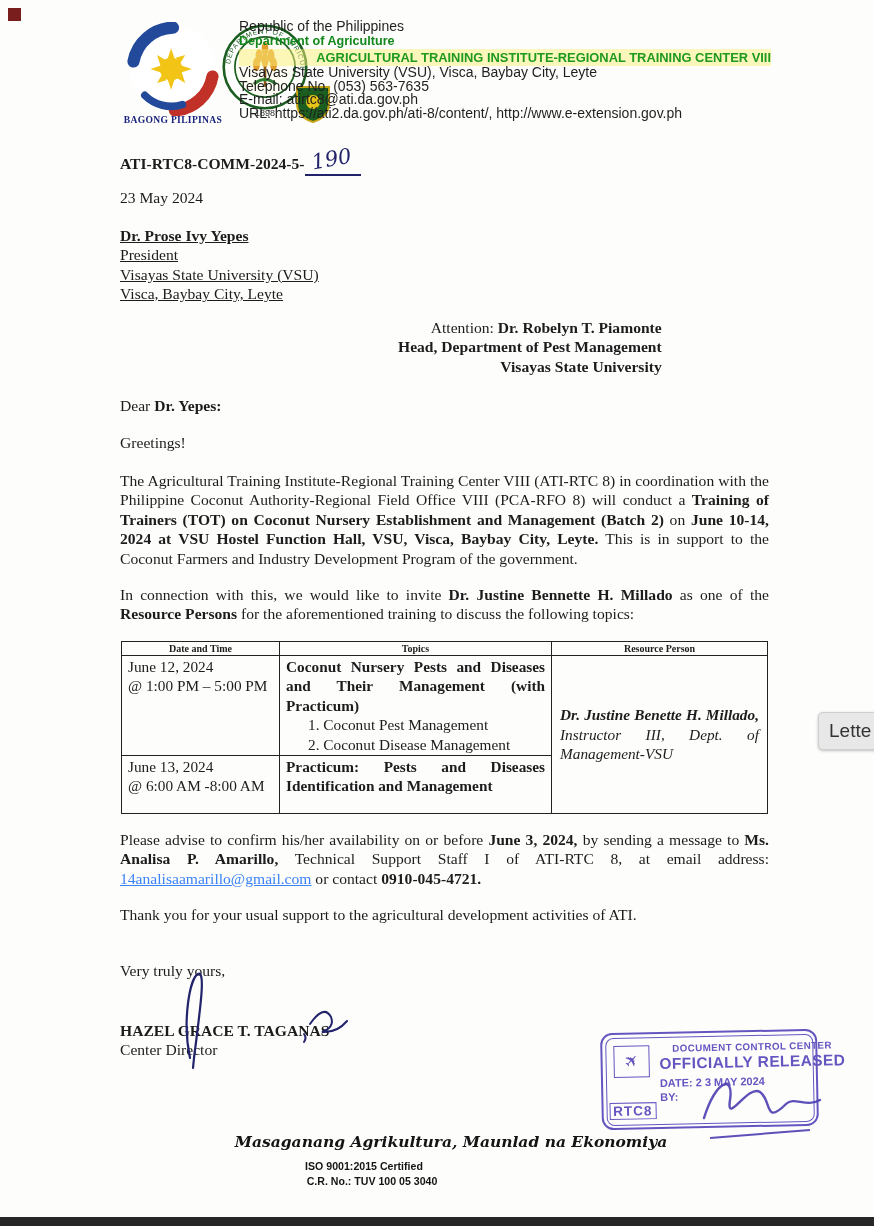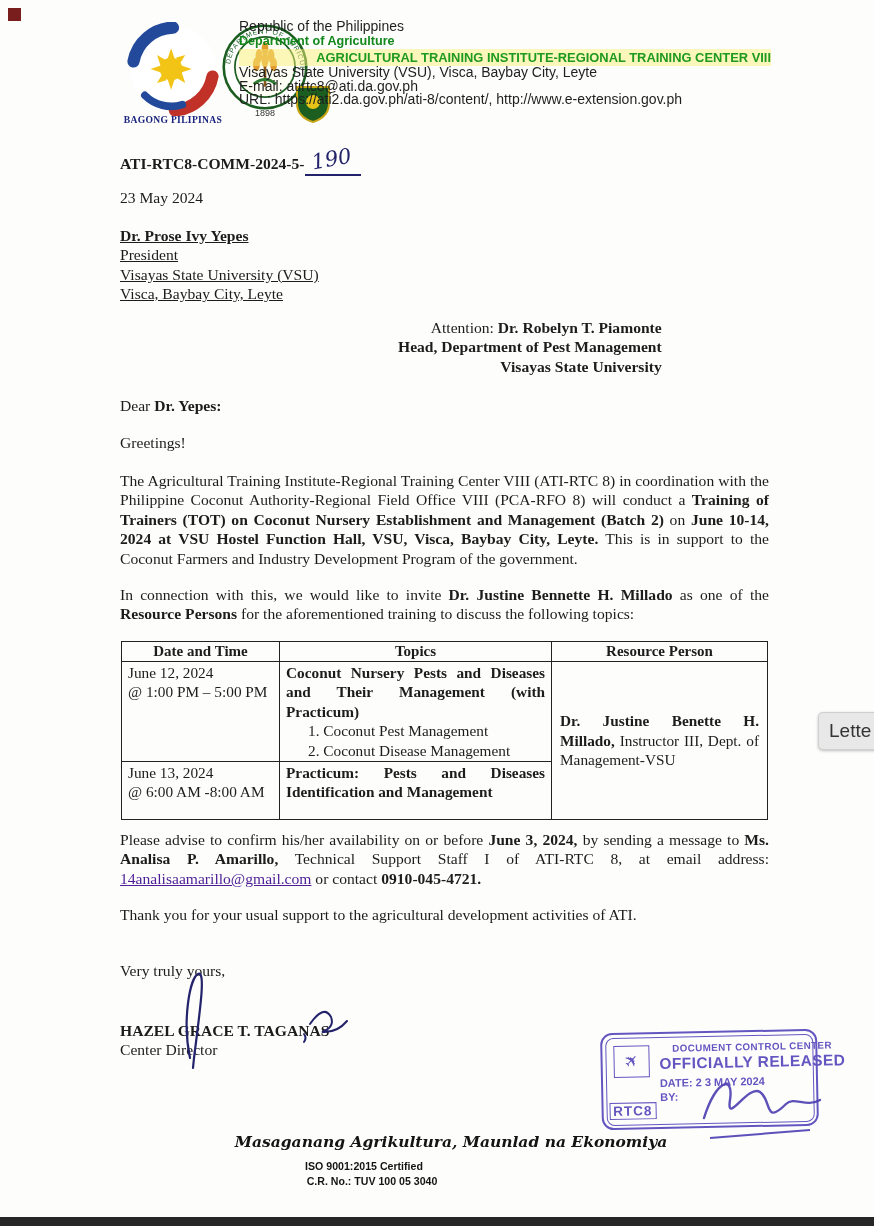--- a/index.html
+++ b/index.html
@@ -109,6 +109,7 @@
     <div class="h-dept">Department of Agriculture</div>
     <div class="h-center">AGRICULTURAL TRAINING INSTITUTE-REGIONAL TRAINING CENTER VIII</div>
     <div class="h-small">Visayas State University (VSU), Visca, Baybay City, Leyte</div>
+    <div class="h-small">Telephone No. (053) 563-7635</div>
     <div class="h-small">E-mail: atirtc8@ati.da.gov.ph</div>
     <div class="h-small">URL: https://ati2.da.gov.ph/ati-8/content/, http://www.e-extension.gov.ph</div>
   </div>

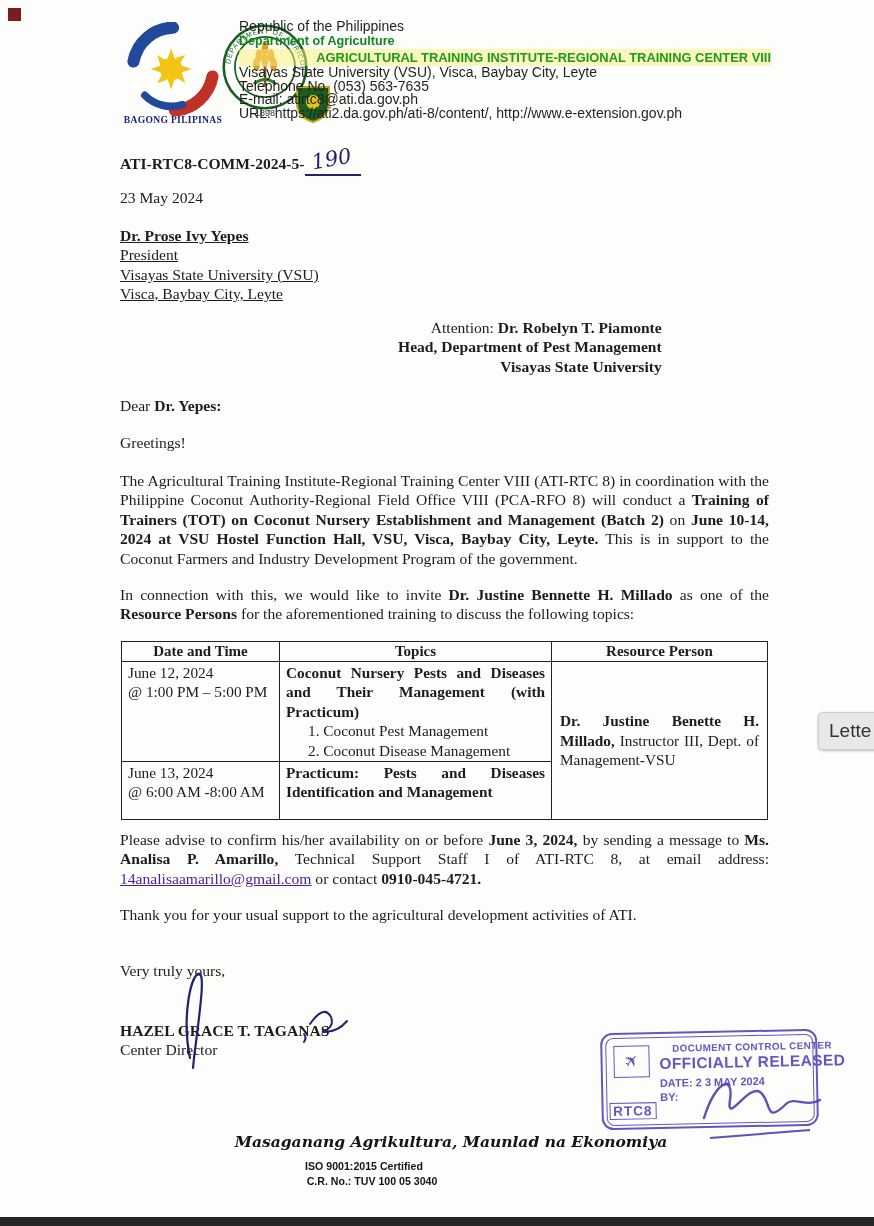--- a/index.html
+++ b/index.html
@@ -23,7 +23,7 @@
   .lh{line-height:19.4px;}
   .topics-table{border-collapse:collapse;font-size:15.3px;}
   .topics-table th,.topics-table td{border:1.6px solid #222;padding:1px 6px;vertical-align:top;}
-  .topics-table th{font-size:15px;text-align:center;}
+  .topics-table th{font-size:10px;text-align:center;}
   .topics-table td{line-height:19.4px;}
   .rp-cell{vertical-align:middle !important;text-align:justify;line-height:19.4px;padding:16px 8px !important;}
   .item{padding-left:22px;}

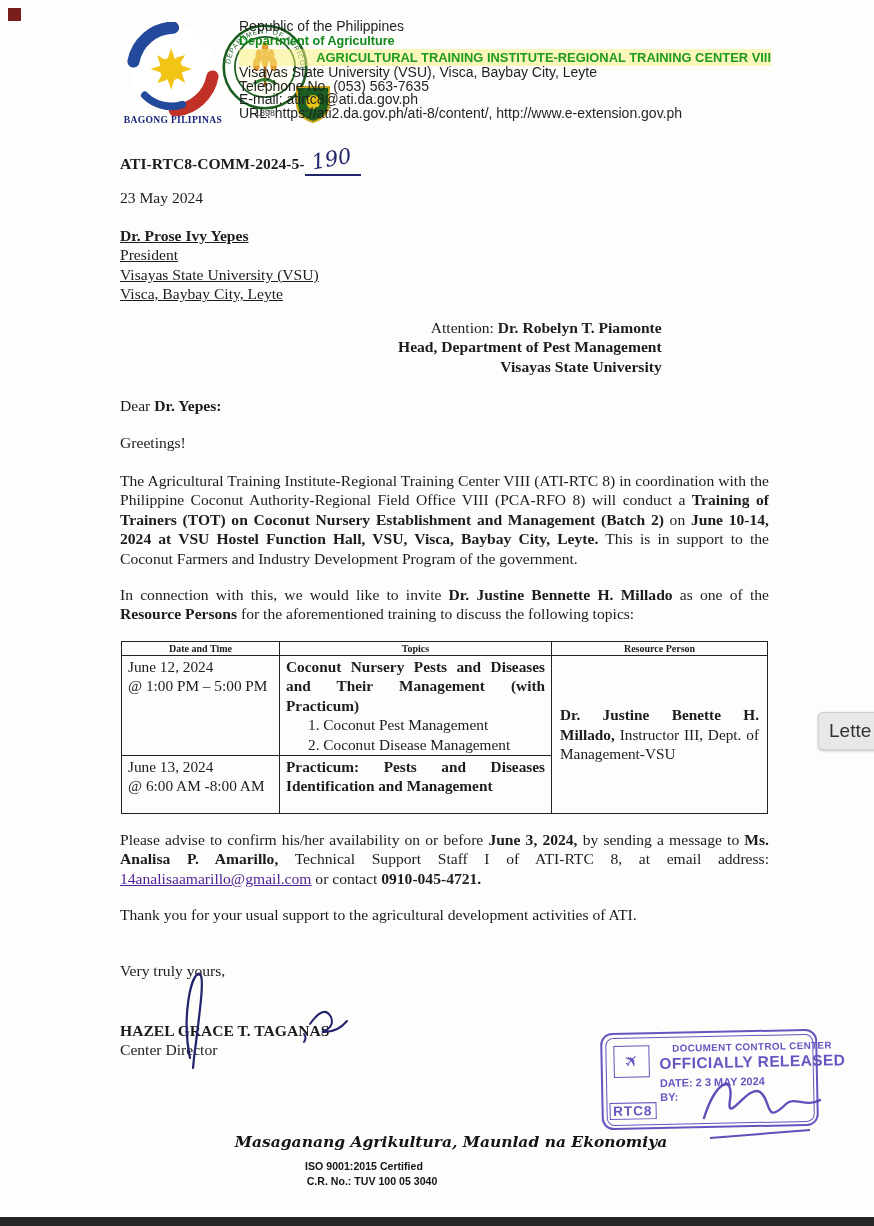--- a/index.html
+++ b/index.html
@@ -25,7 +25,7 @@
   .topics-table th,.topics-table td{border:1.6px solid #222;padding:1px 6px;vertical-align:top;}
   .topics-table th{font-size:10px;text-align:center;}
   .topics-table td{line-height:19.4px;}
-  .rp-cell{vertical-align:middle !important;text-align:justify;line-height:19.4px;padding:16px 8px !important;}
+  .rp-cell{vertical-align:middle !important;text-align:justify;line-height:19.4px;padding:16px 8px !important;font-style:italic;}
   .item{padding-left:22px;}
   .row2 td{height:55px;}
   .email-link{color:#4c1d95;text-decoration:underline;}

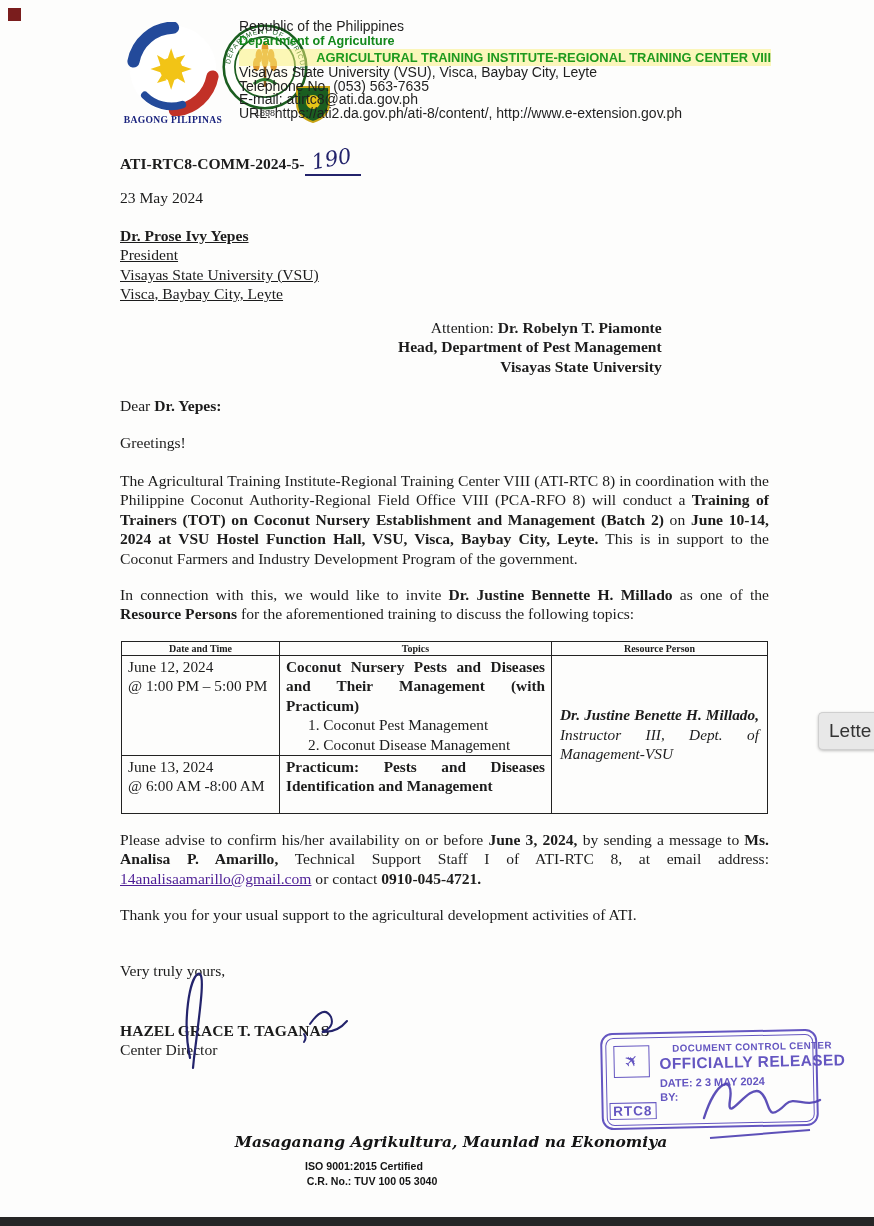--- a/index.html
+++ b/index.html
@@ -28,7 +28,7 @@
   .rp-cell{vertical-align:middle !important;text-align:justify;line-height:19.4px;padding:16px 8px !important;font-style:italic;}
   .item{padding-left:22px;}
   .row2 td{height:55px;}
-  .email-link{color:#4c1d95;text-decoration:underline;}
+  .email-link{color:#3b82f6;text-decoration:underline;}
   .motto{font-family:"DejaVu Serif",serif;font-style:italic;font-weight:bold;font-size:15.5px;color:#141414;}
   .foot-small{font-family:"Liberation Sans",sans-serif;font-weight:bold;font-size:10.6px;color:#141414;}
   .stamp{width:213px;height:93px;border:2.5px solid #5848bc;border-radius:12px;color:#5848bc;

